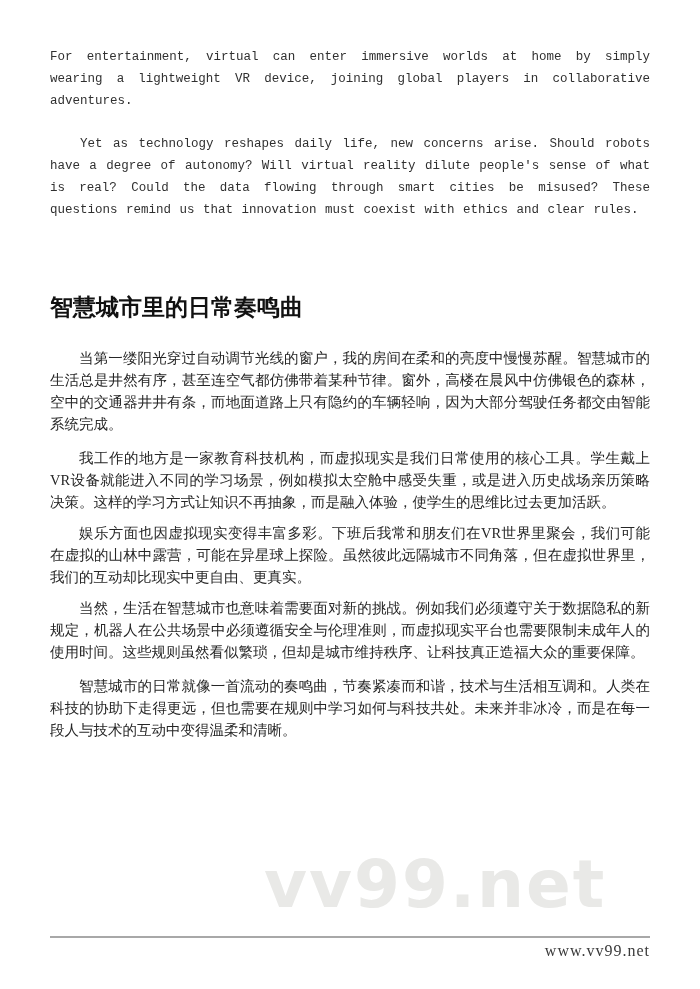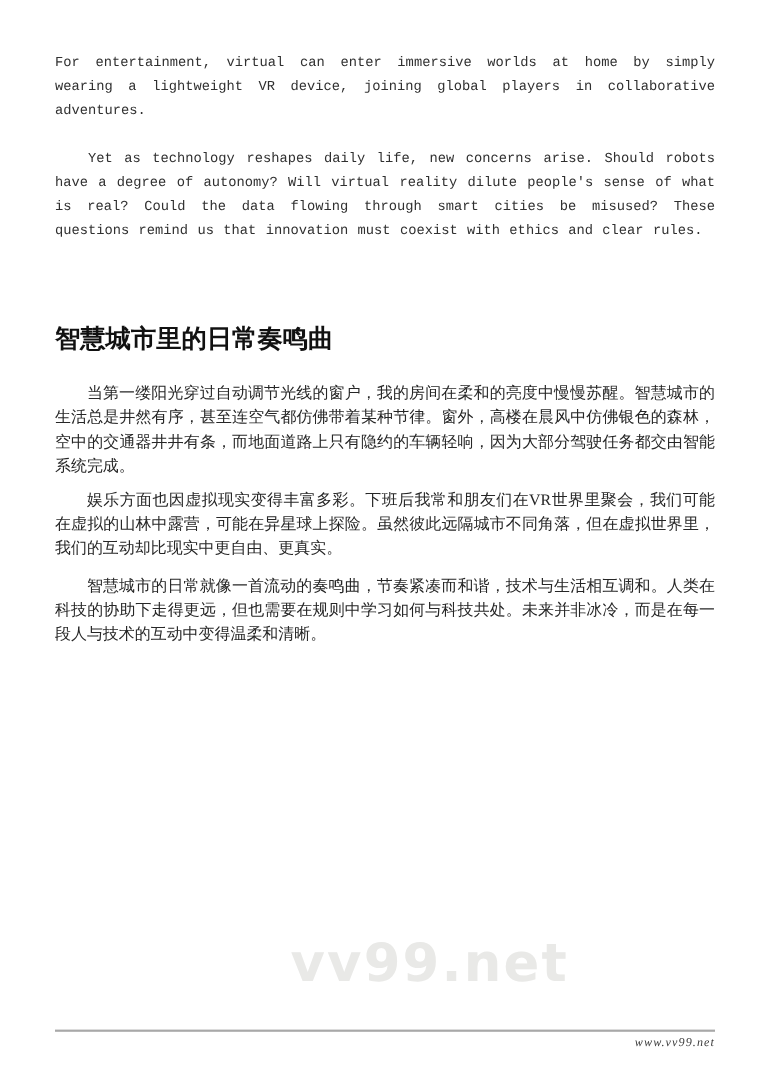--- a/index.html
+++ b/index.html
@@ -96,6 +96,7 @@
     <h1 class="article-title">智慧城市里的日常奏鸣曲</h1>
 
     <p class="zh-para indent">当第一缕阳光穿过自动调节光线的窗户，我的房间在柔和的亮度中慢慢苏醒。智慧城市的生活总是井然有序，甚至连空气都仿佛带着某种节律。窗外，高楼在晨风中仿佛银色的森林，空中的交通器井井有条，而地面道路上只有隐约的车辆轻响，因为大部分驾驶任务都交由智能系统完成。</p>
+    <p class="zh-para indent gap-lg">我工作的地方是一家教育科技机构，而虚拟现实是我们日常使用的核心工具。学生戴上VR设备就能进入不同的学习场景，例如模拟太空舱中感受失重，或是进入历史战场亲历策略决策。这样的学习方式让知识不再抽象，而是融入体验，使学生的思维比过去更加活跃。</p>
     <p class="zh-para indent">娱乐方面也因虚拟现实变得丰富多彩。下班后我常和朋友们在VR世界里聚会，我们可能在虚拟的山林中露营，可能在异星球上探险。虽然彼此远隔城市不同角落，但在虚拟世界里，我们的互动却比现实中更自由、更真实。</p>
     <p class="zh-para indent gap-lg">智慧城市的日常就像一首流动的奏鸣曲，节奏紧凑而和谐，技术与生活相互调和。人类在科技的协助下走得更远，但也需要在规则中学习如何与科技共处。未来并非冰冷，而是在每一段人与技术的互动中变得温柔和清晰。</p>
 

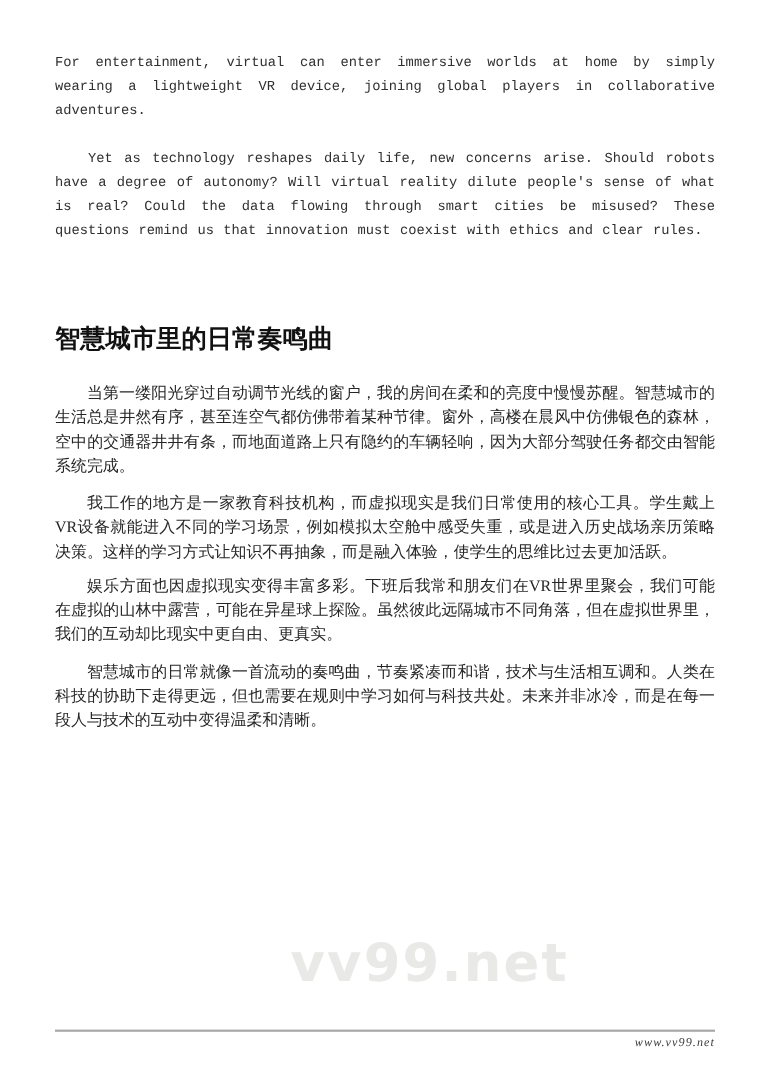--- a/index.html
+++ b/index.html
@@ -98,6 +98,7 @@
     <p class="zh-para indent">当第一缕阳光穿过自动调节光线的窗户，我的房间在柔和的亮度中慢慢苏醒。智慧城市的生活总是井然有序，甚至连空气都仿佛带着某种节律。窗外，高楼在晨风中仿佛银色的森林，空中的交通器井井有条，而地面道路上只有隐约的车辆轻响，因为大部分驾驶任务都交由智能系统完成。</p>
     <p class="zh-para indent gap-lg">我工作的地方是一家教育科技机构，而虚拟现实是我们日常使用的核心工具。学生戴上VR设备就能进入不同的学习场景，例如模拟太空舱中感受失重，或是进入历史战场亲历策略决策。这样的学习方式让知识不再抽象，而是融入体验，使学生的思维比过去更加活跃。</p>
     <p class="zh-para indent">娱乐方面也因虚拟现实变得丰富多彩。下班后我常和朋友们在VR世界里聚会，我们可能在虚拟的山林中露营，可能在异星球上探险。虽然彼此远隔城市不同角落，但在虚拟世界里，我们的互动却比现实中更自由、更真实。</p>
+    <p class="zh-para indent">当然，生活在智慧城市也意味着需要面对新的挑战。例如我们必须遵守关于数据隐私的新规定，机器人在公共场景中必须遵循安全与伦理准则，而虚拟现实平台也需要限制未成年人的使用时间。这些规则虽然看似繁琐，但却是城市维持秩序、让科技真正造福大众的重要保障。</p>
     <p class="zh-para indent gap-lg">智慧城市的日常就像一首流动的奏鸣曲，节奏紧凑而和谐，技术与生活相互调和。人类在科技的协助下走得更远，但也需要在规则中学习如何与科技共处。未来并非冰冷，而是在每一段人与技术的互动中变得温柔和清晰。</p>
 
   </div>

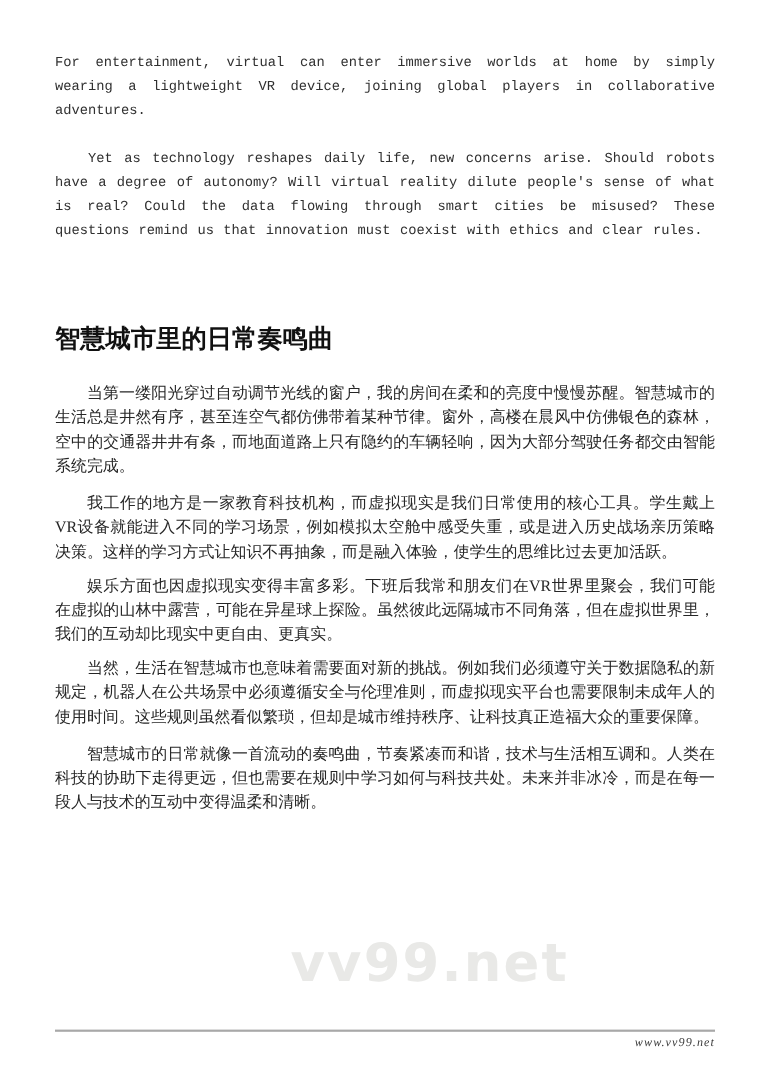--- a/index.html
+++ b/index.html
@@ -54,7 +54,7 @@
     z-index: 0;
     font-family: "DejaVu Sans", "Liberation Sans", sans-serif;
     font-weight: bold;
-    font-size: 48px;
+    font-size: 66px;
     line-height: 1;
     letter-spacing: 2px;
     color: #e9e9e7;

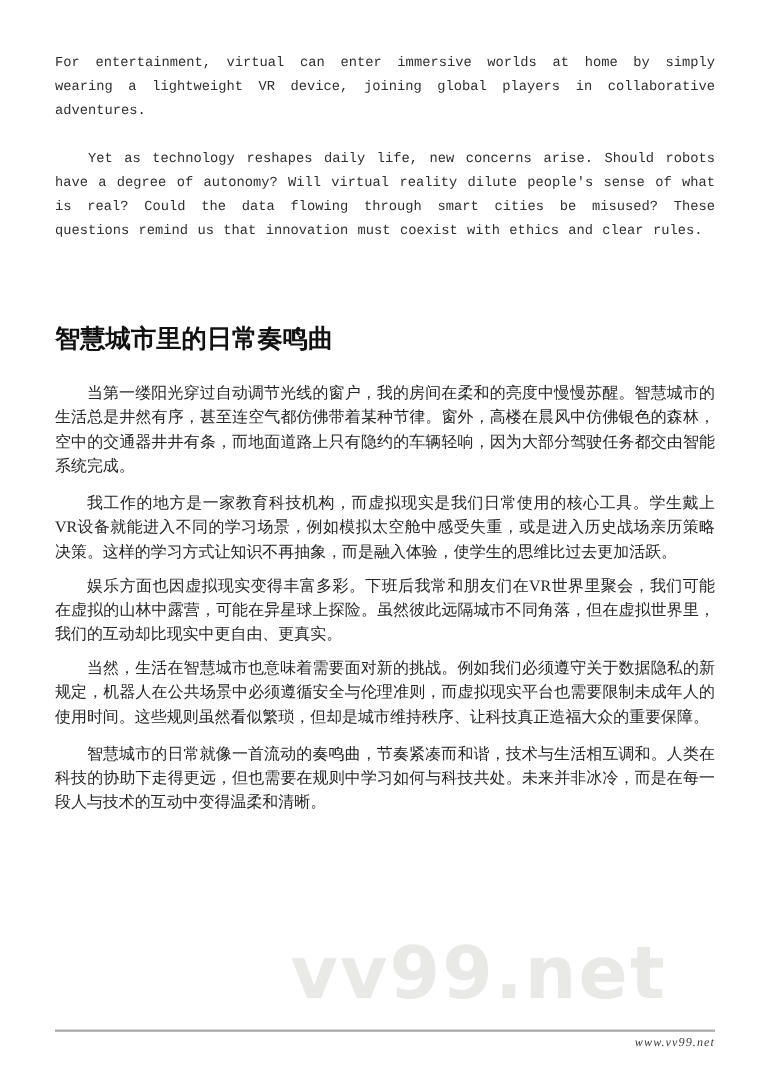--- a/index.html
+++ b/index.html
@@ -75,8 +75,7 @@
     top: 942px;
     z-index: 1;
     font-family: "Liberation Serif", "DejaVu Serif", serif;
-    font-style: italic;
-    font-size: 11px;
+    font-size: 16px;
     letter-spacing: 1px;
     color: #3a3a3a;
   }

